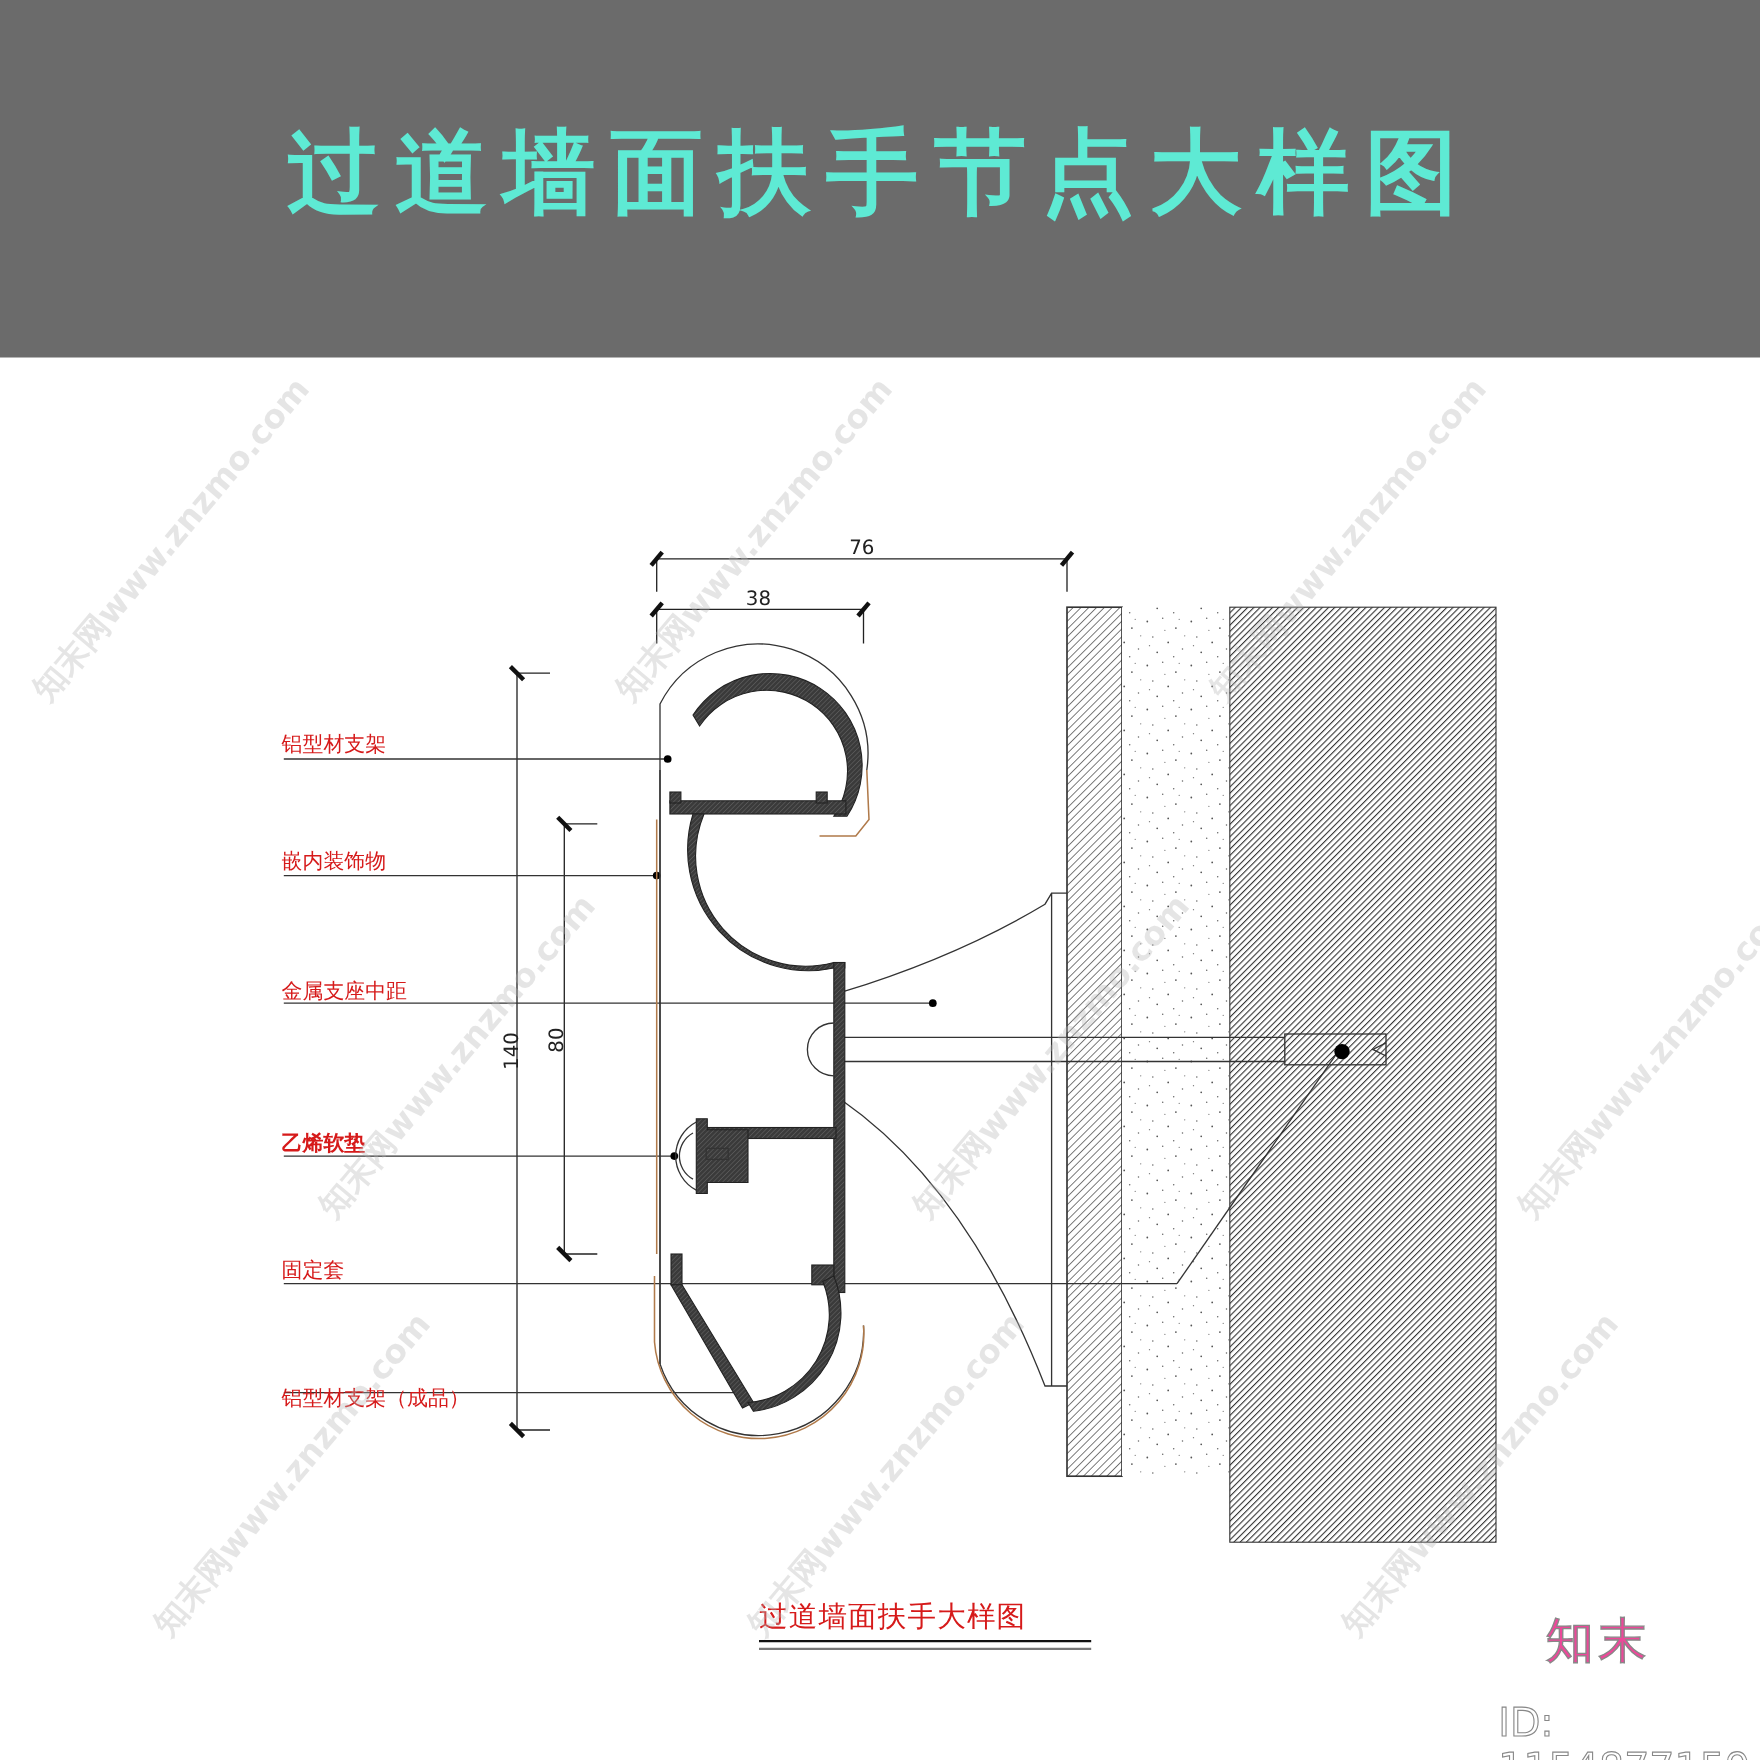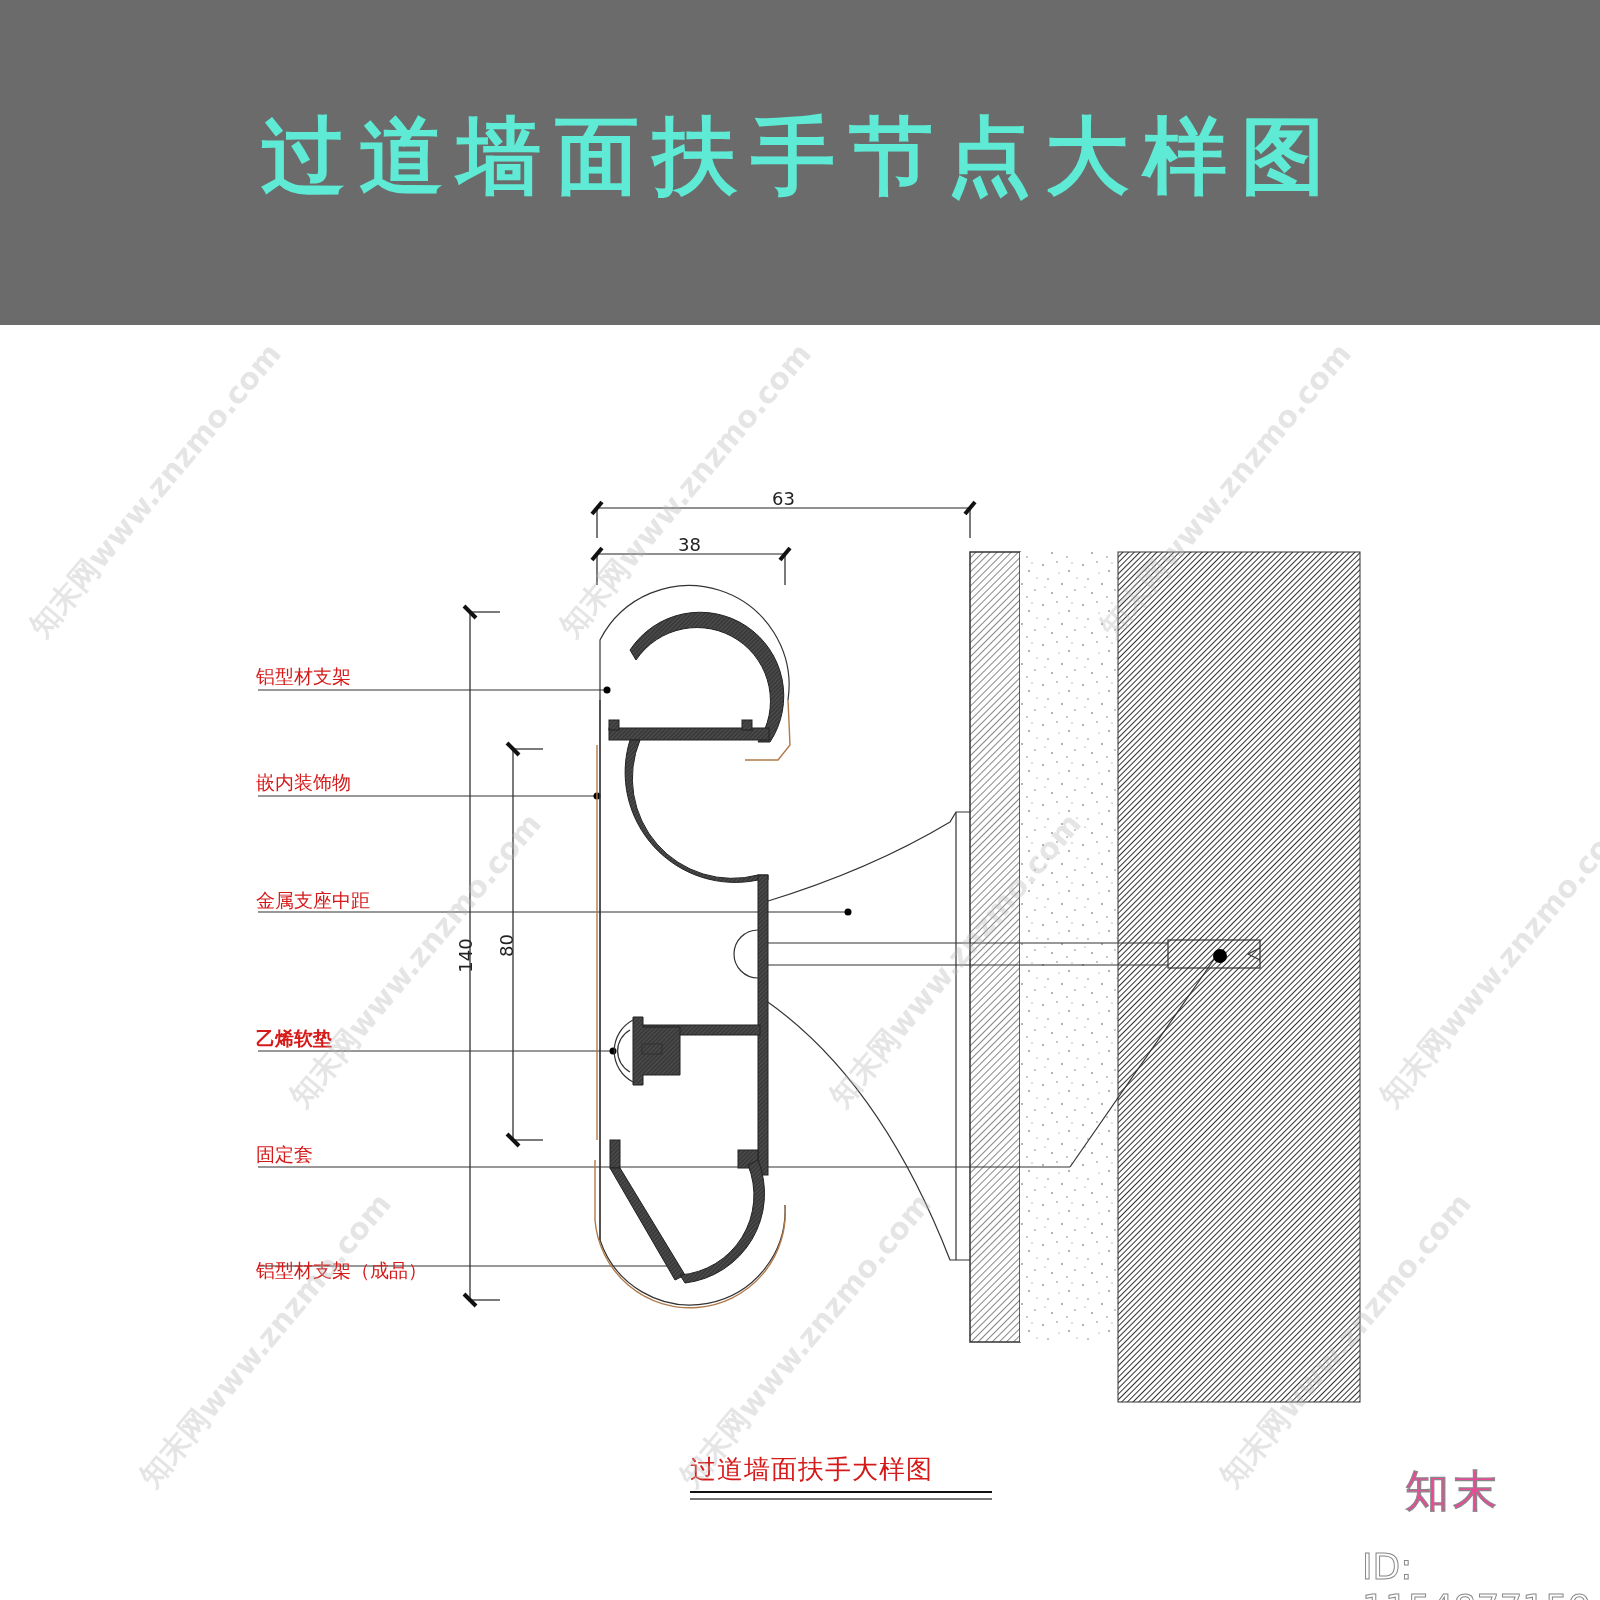--- a/index.html
+++ b/index.html
@@ -147,7 +147,7 @@
   </g>
 </svg>
 
-<div class="dim" style="left:772px;top:488px;">63</div>
+<div class="dim" style="left:772px;top:488px;">76</div>
 <div class="dim" style="left:678px;top:534px;text-align:center;">38</div>
 <div class="dim" style="left:448px;top:945px;transform:rotate(-90deg);">140</div>
 <div class="dim" style="left:495px;top:935px;transform:rotate(-90deg);">80</div>

